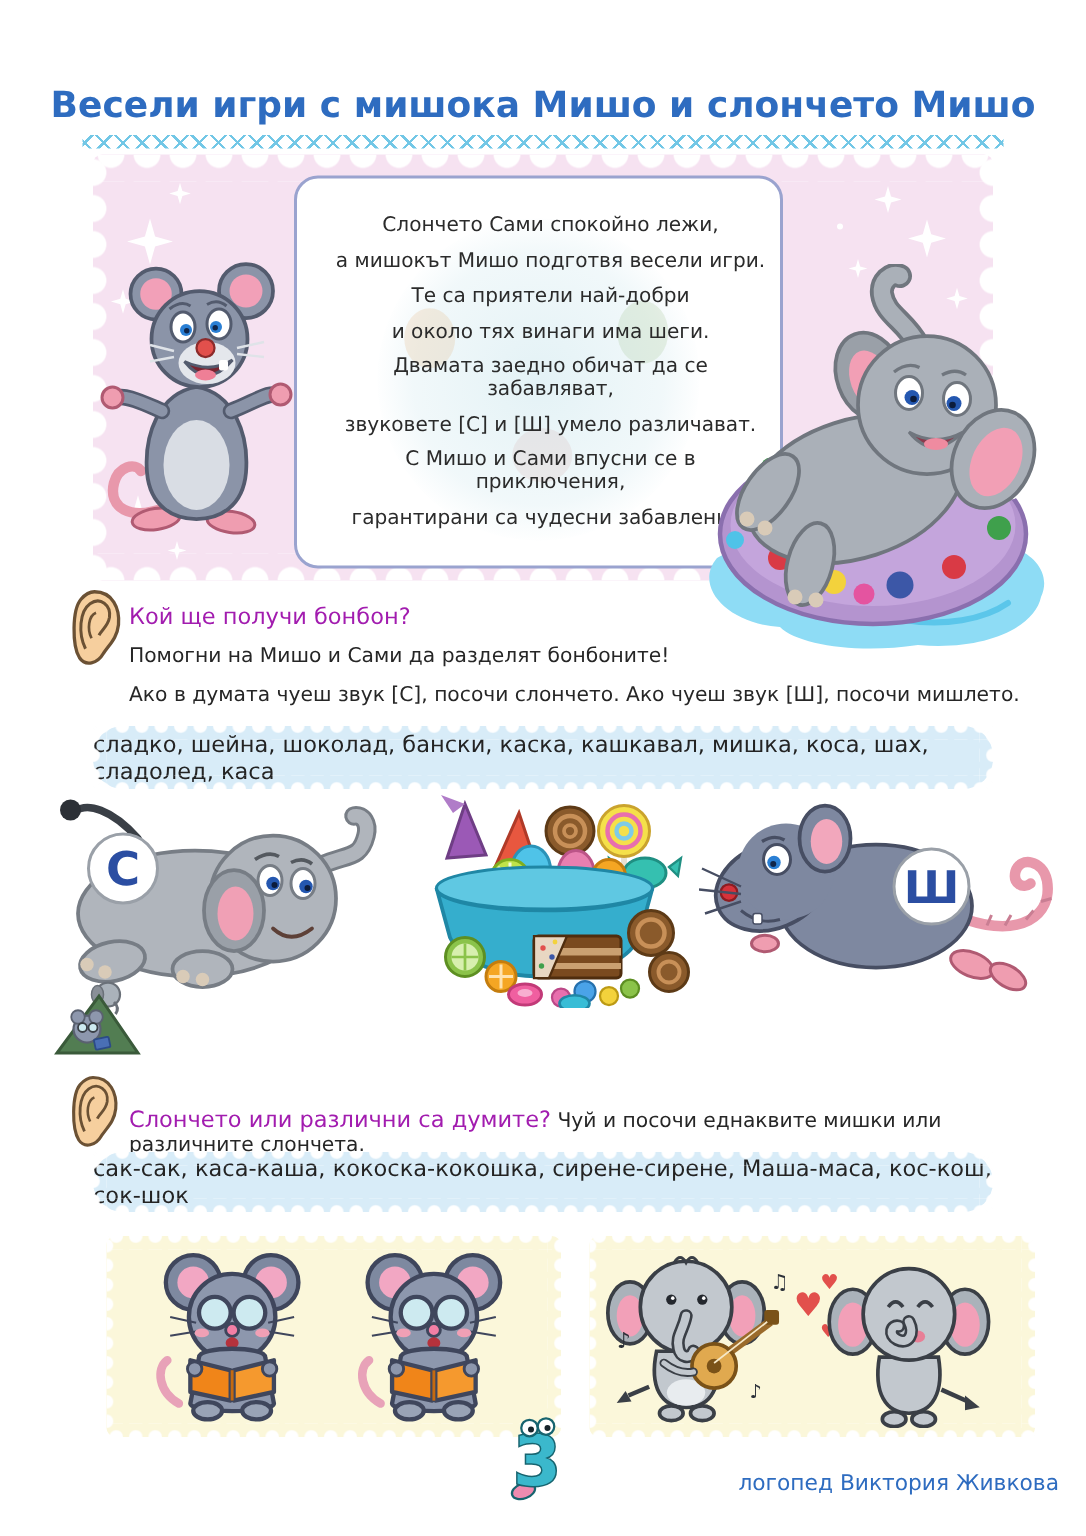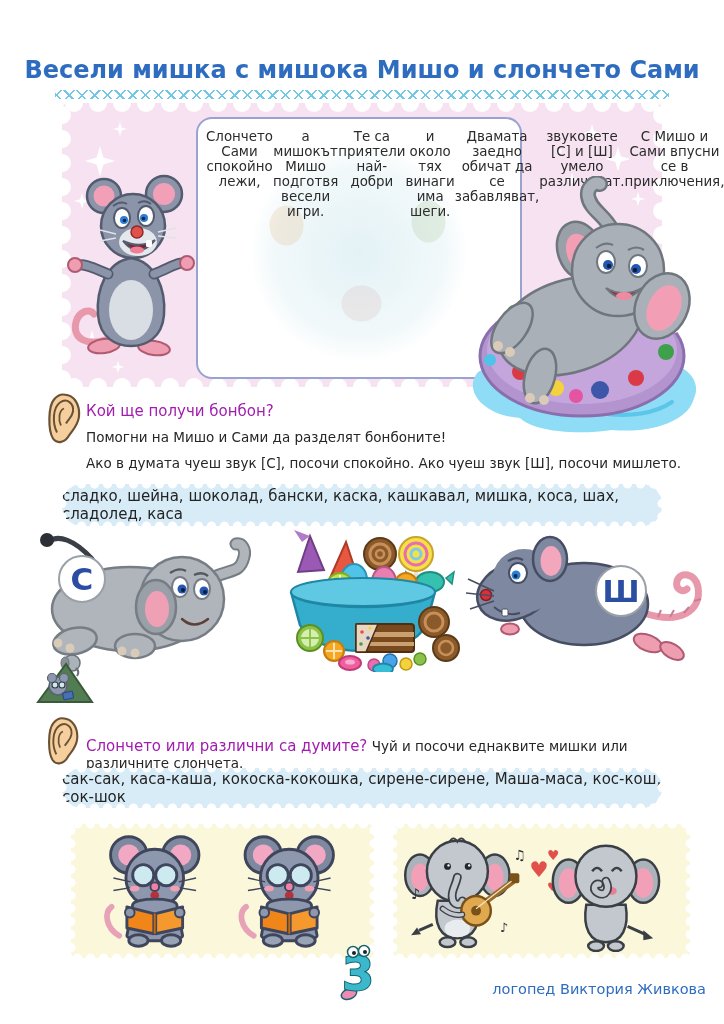--- a/index.html
+++ b/index.html
@@ -61,7 +61,7 @@
 
 <div class="page">
 
-  <div class="abs title">Весели мишка с мишока Мишо и слончето Сами</div>
+  <div class="abs title">Весели игри с мишока Мишо и слончето Мишо</div>
   <div class="abs lattice"></div>
 
   <div class="abs panel-pink">

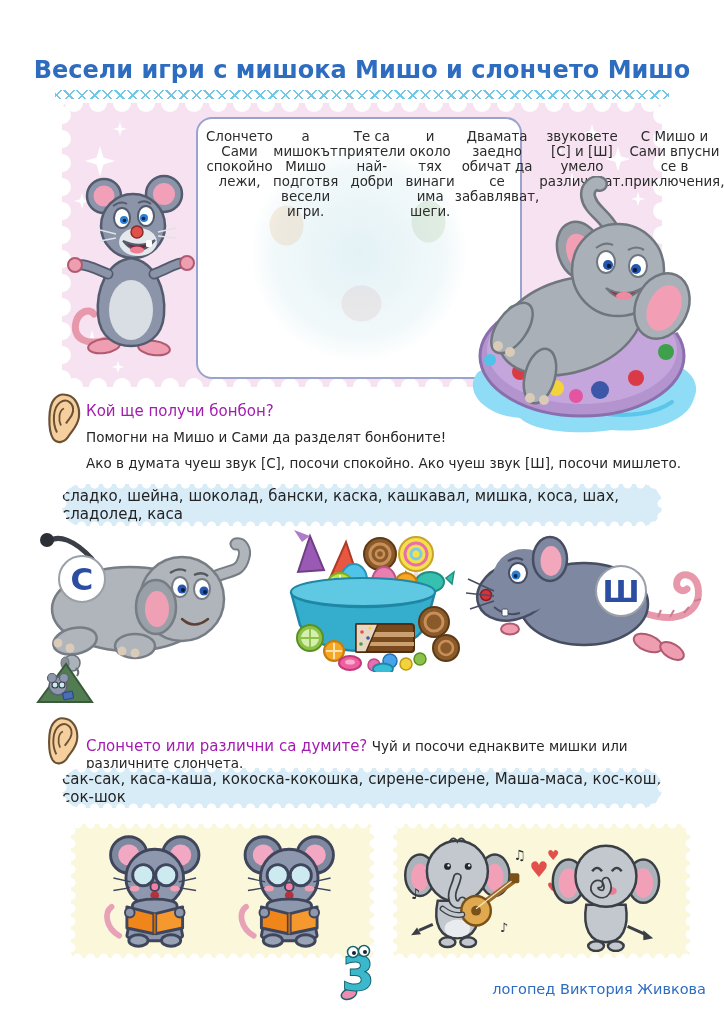--- a/index.html
+++ b/index.html
@@ -36,8 +36,8 @@
 
   .story-card{left:196px;top:117px;width:322px;height:258px;background:#fff;
     border:2px solid #9aa3cf;border-radius:16px;z-index:2;}
-  .poem{position:absolute;inset:0;display:flex;flex-direction:row;justify-content:space-around;
-    padding:10px 8px;text-align:center;font-size:13.4px;color:#2b2b2b;z-index:2;}
+  .poem{position:absolute;inset:0;display:flex;flex-direction:column;justify-content:space-around;
+    padding:20px 8px;text-align:center;font-size:13.4px;color:#2b2b2b;z-index:2;margin-left:16px;}
   .poem div{position:relative;z-index:2;}
   .watermark{position:absolute;left:50%;top:52%;transform:translate(-50%,-50%);width:215px;height:215px;
     border-radius:50%;z-index:1;

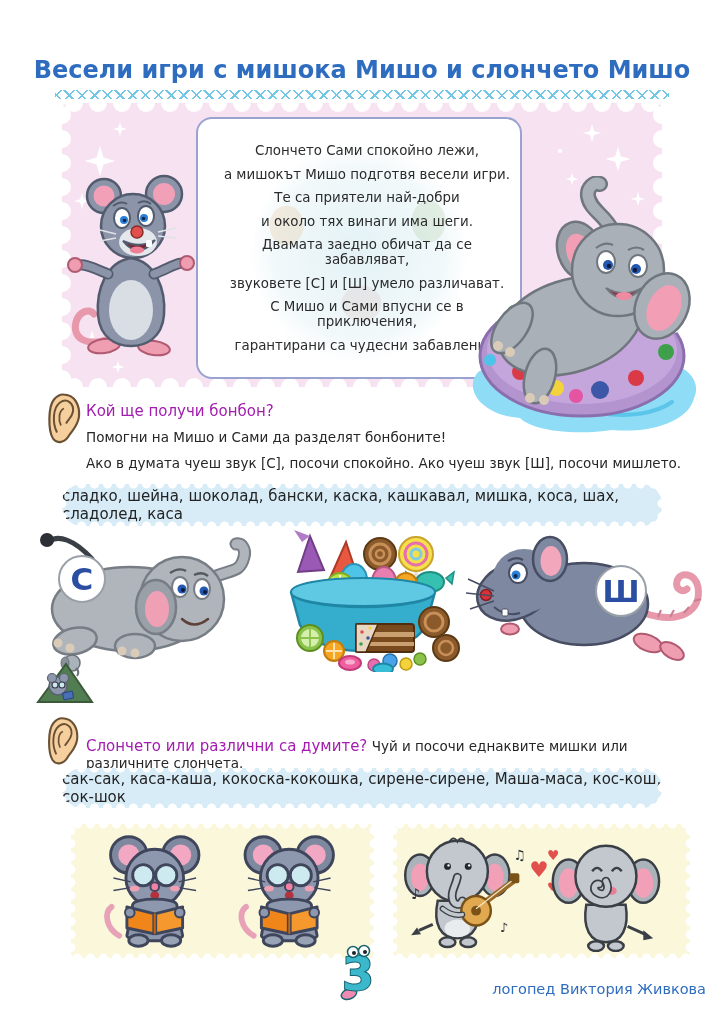--- a/index.html
+++ b/index.html
@@ -189,7 +189,7 @@
   </svg>
   <div class="abs heading" style="left:86px;top:402px">Кой ще получи бонбон?</div>
   <div class="abs body-text" style="left:86px;top:429px">Помогни на Мишо и Сами да разделят бонбоните!</div>
-  <div class="abs body-text" style="left:86px;top:455px">Ако в думата чуеш звук [С], посочи спокойно. Ако чуеш звук [Ш], посочи мишлето.</div>
+  <div class="abs body-text" style="left:86px;top:455px">Ако в думата чуеш звук [С], посочи слончето. Ако чуеш звук [Ш], посочи мишлето.</div>
 
   <div class="abs pill" style="top:484px;height:42px">
     <div class="scallop-sm"></div>

